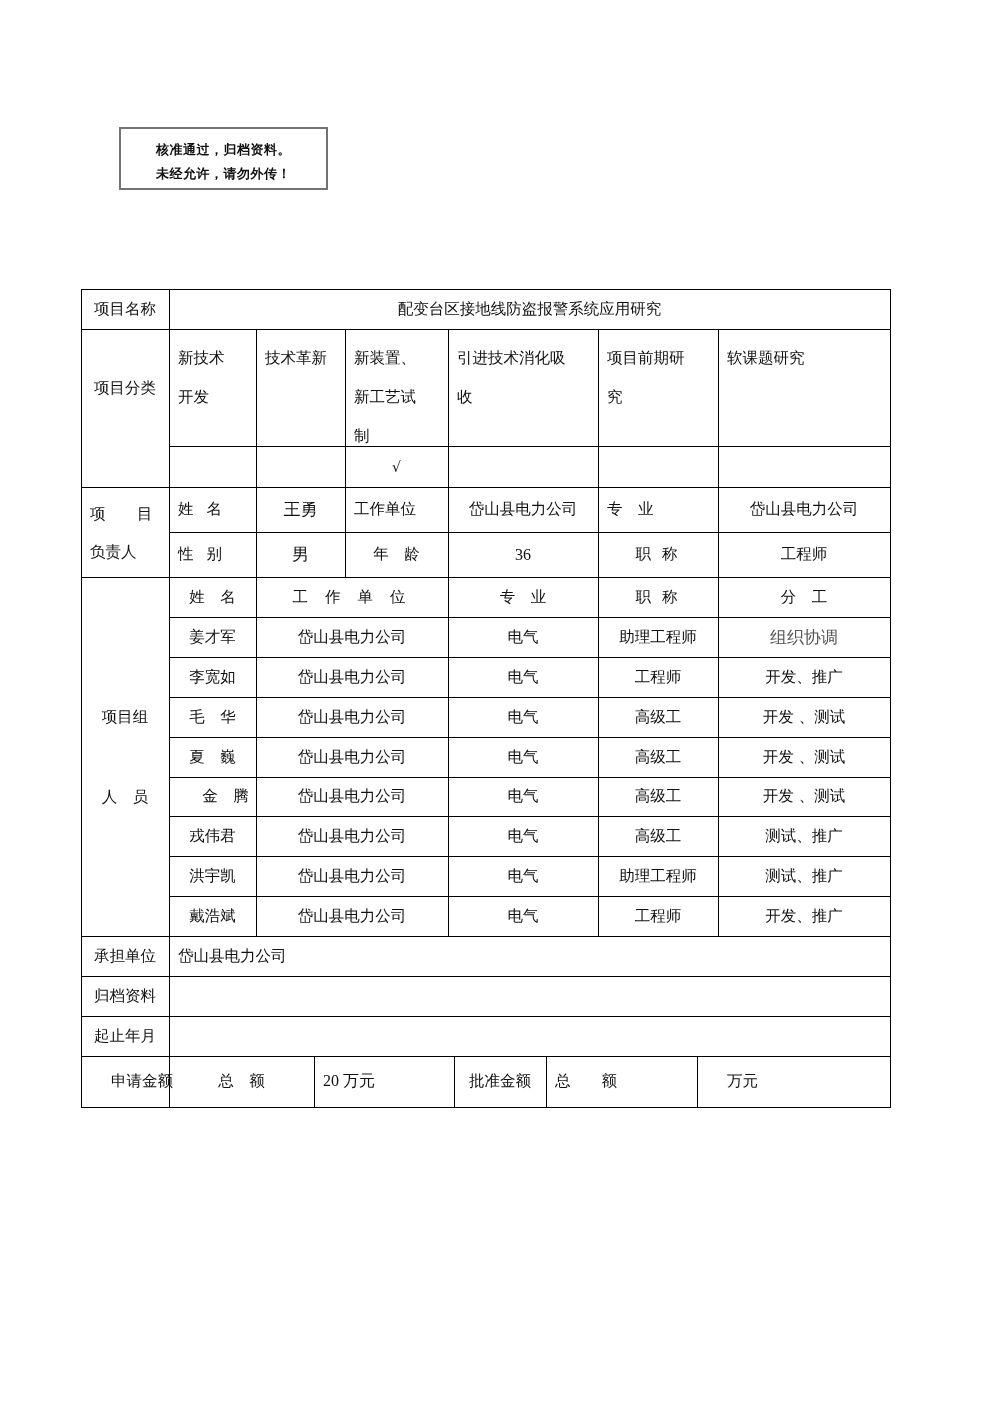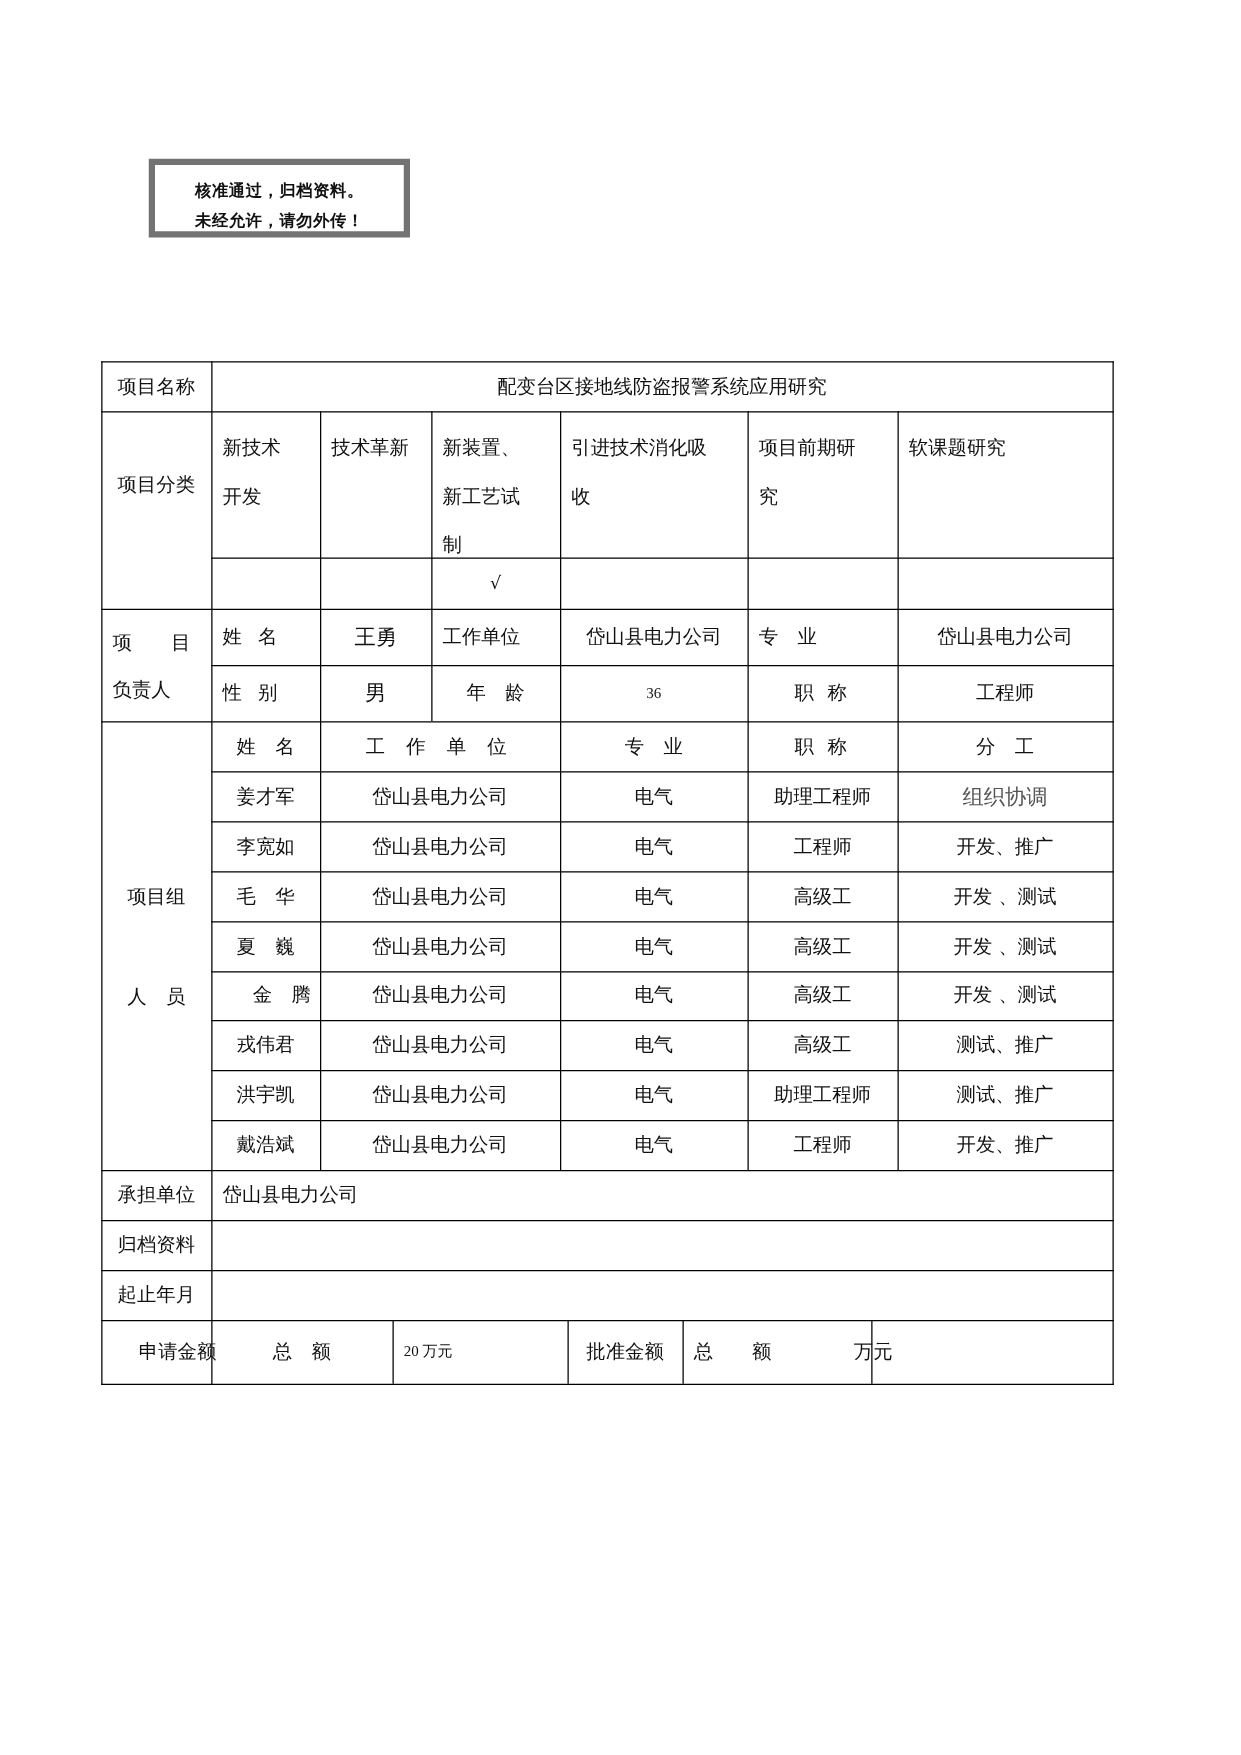--- a/index.html
+++ b/index.html
@@ -6,7 +6,7 @@
   body { width: 993px; height: 1404px; position: relative; overflow: hidden;
          font-family: "DejaVu Sans", "Liberation Sans", sans-serif; color: #111; }
   .stamp { position: absolute; left: 119px; top: 127px; width: 209px; height: 63px;
-           border: 5px solid #737373; box-sizing: border-box; }
+           border: 2px solid #737373; box-sizing: border-box; }
   .stamp div { position: absolute; left: 0; width: 100%; text-align: center;
                font-size: 13px; font-weight: bold; color: #111; letter-spacing: 0.5px; }
   .stamp .l1 { top: 12px; }

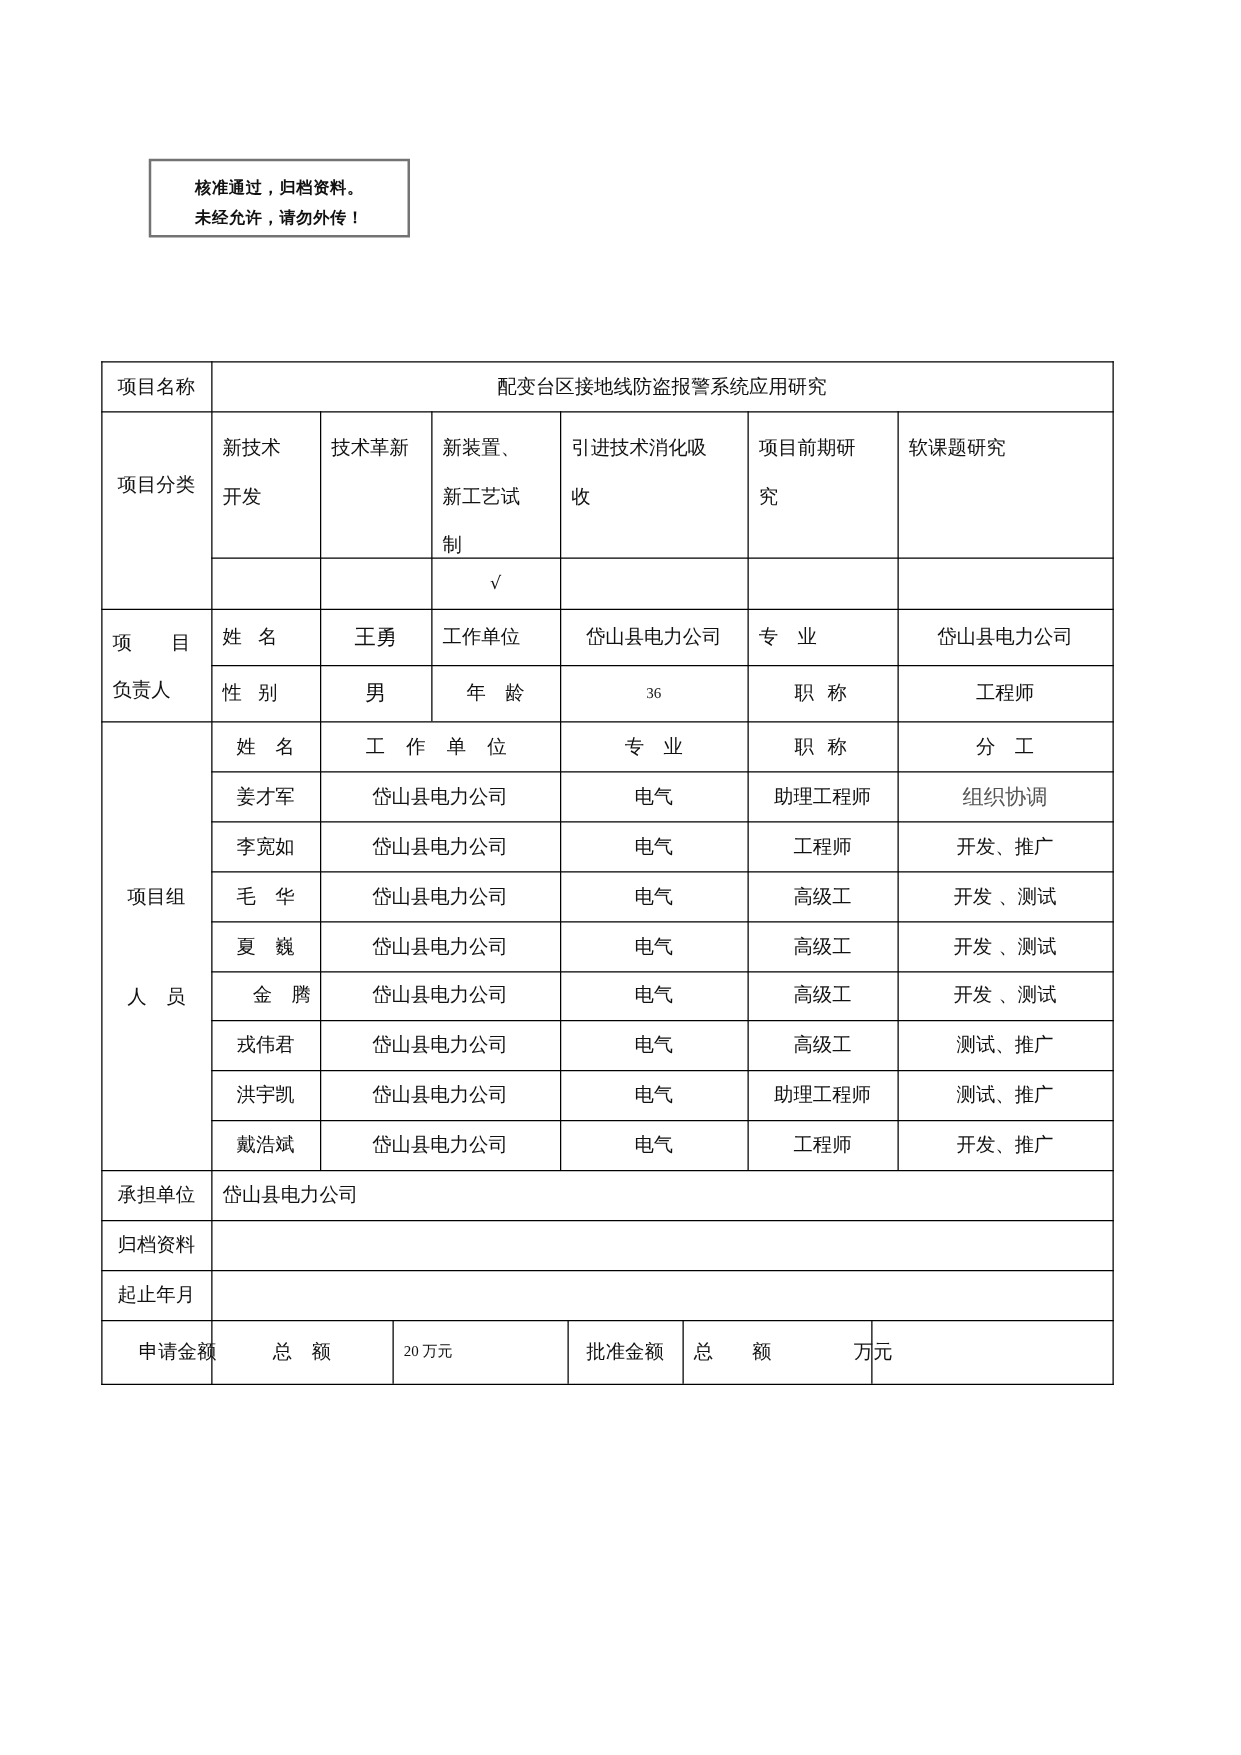--- a/index.html
+++ b/index.html
@@ -17,7 +17,7 @@
           display: flex; align-items: center; white-space: nowrap; }
   .c { justify-content: center; }
   .l { justify-content: flex-start; padding-left: 9px; }
-  .serif { font-family: "Liberation Serif", "DejaVu Serif", serif; font-size: 12px; }
+  .serif { font-family: "Liberation Serif", "DejaVu Serif", serif; font-size: 16px; }
   .gray { color: #555; font-size: 17px; }
   .hline { position: absolute; height: 1px; background: #000; }
   .vline { position: absolute; width: 1px; background: #000; }

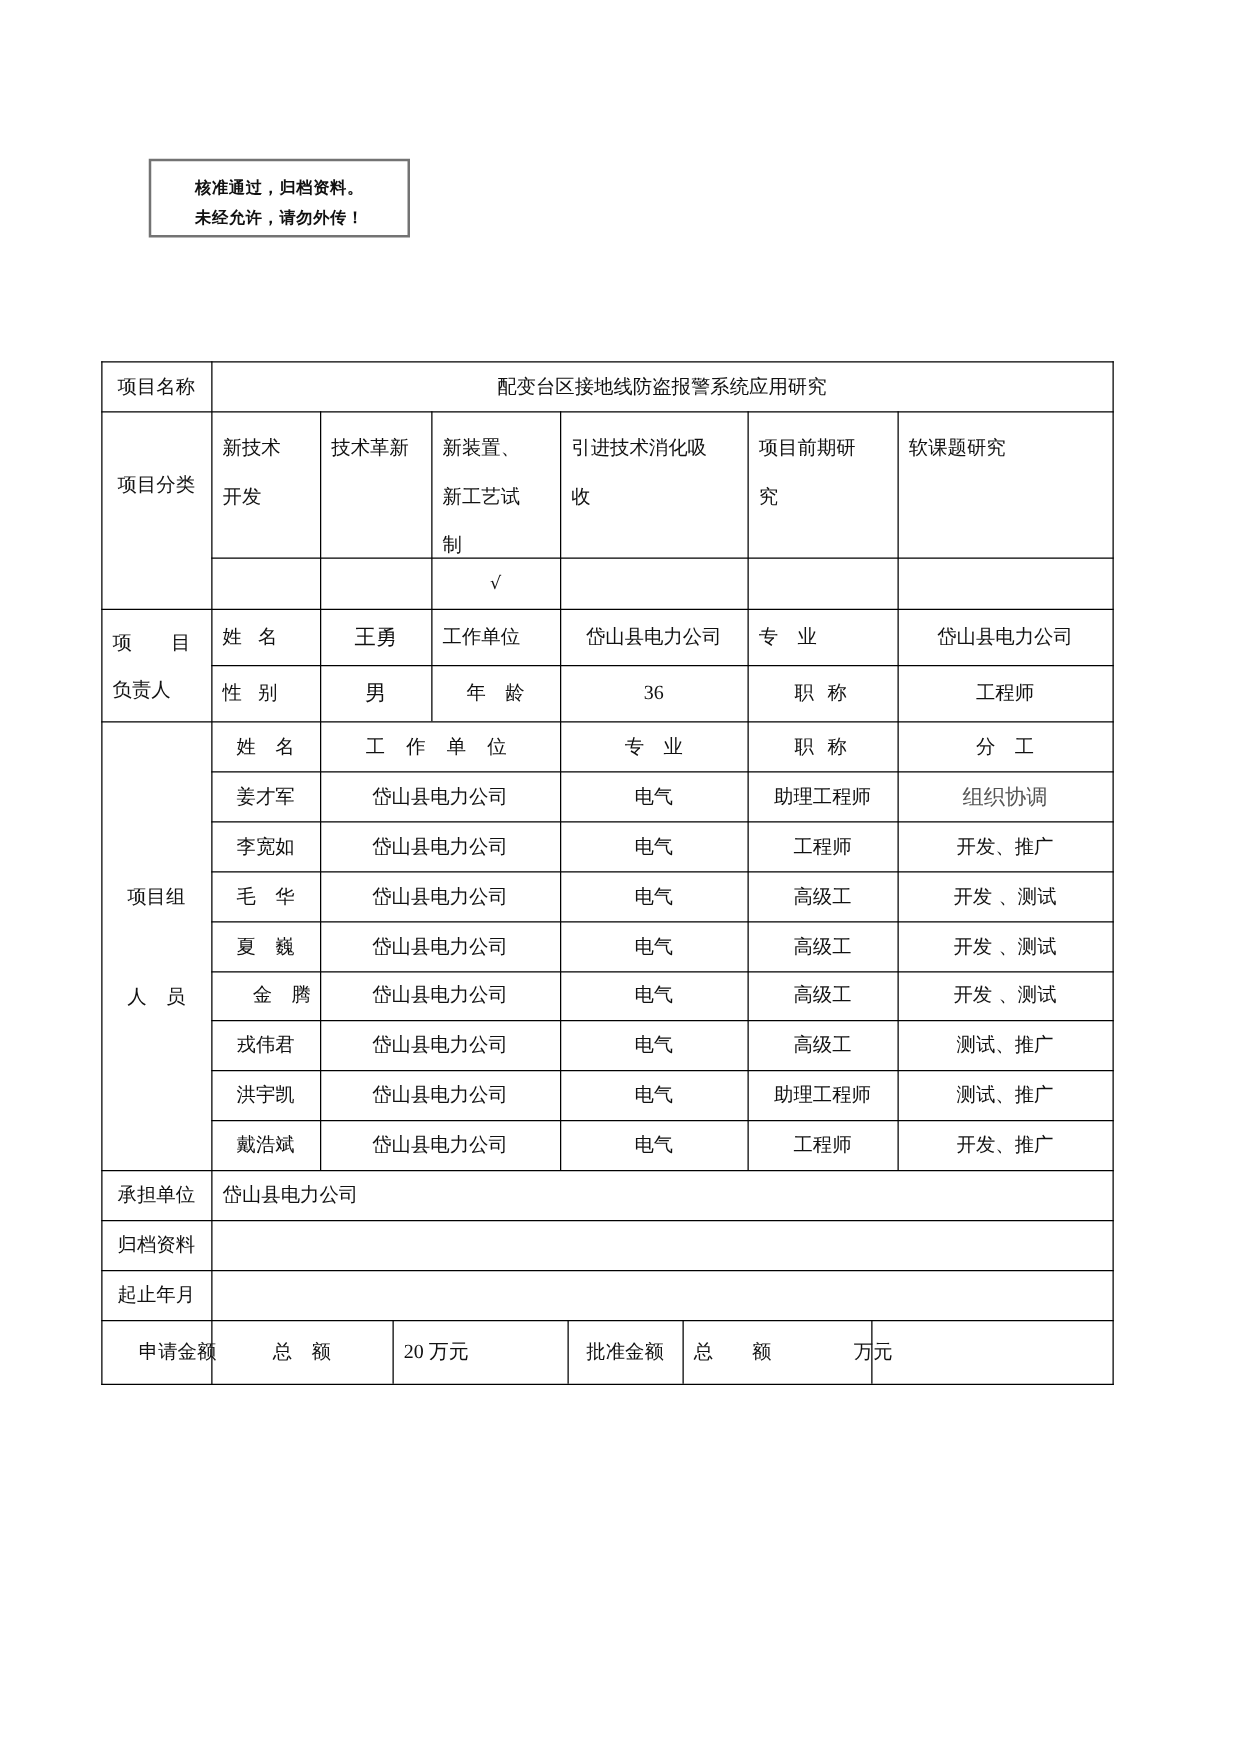--- a/index.html
+++ b/index.html
@@ -204,7 +204,7 @@
   <div class="cell l serif" style="left:314px;top:1056px;width:140px;height:51px">20 万元</div>
   <div class="cell c" style="left:454px;top:1056px;width:92px;height:51px">批准金额</div>
   <div class="cell l" style="left:546px;top:1056px;width:151px;height:51px;white-space:pre">总　　额</div>
-  <div class="cell l" style="left:657px;top:1056px;width:193px;height:51px;padding-left:26px">万元</div>
+  <div class="cell l" style="left:701px;top:1056px;width:193px;height:51px;padding-left:26px">万元</div>
 </div>
 
 </body></html>

